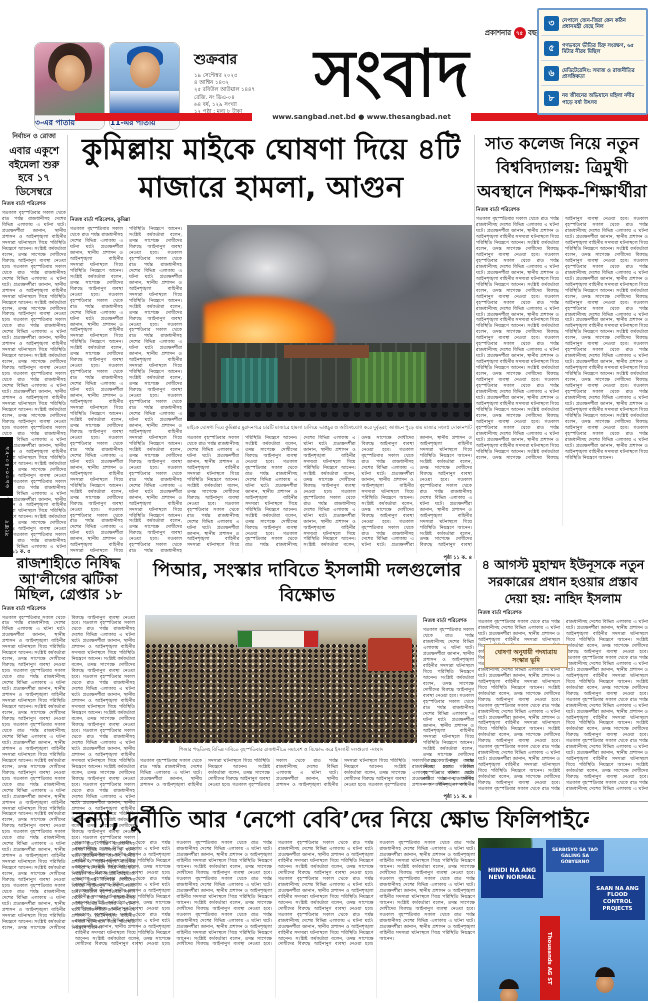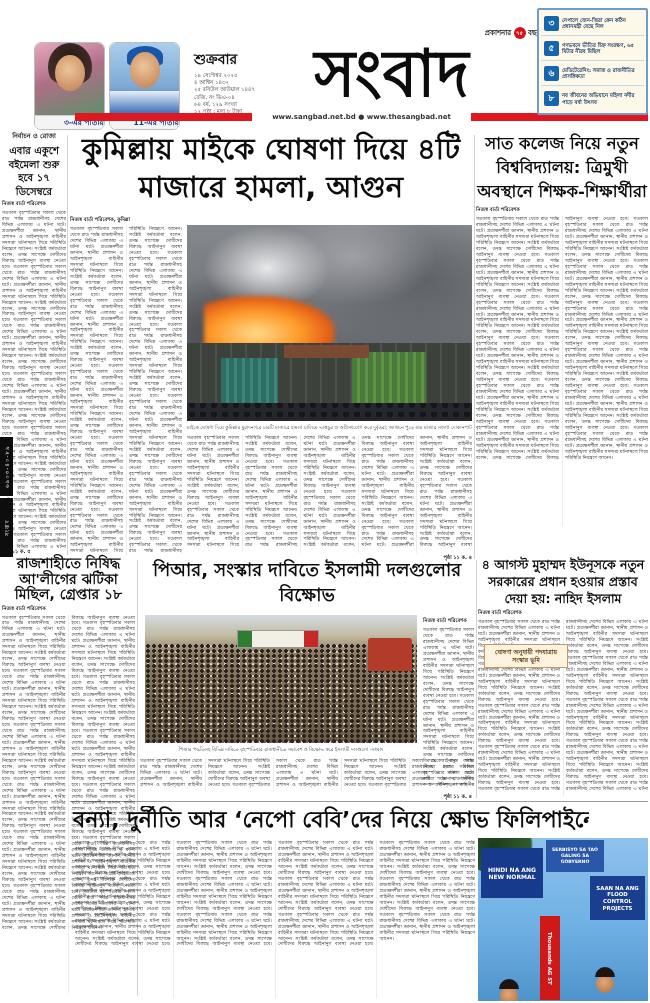--- a/index.html
+++ b/index.html
@@ -14,7 +14,7 @@
   
   .photo-card { position:absolute; width:71px; height:88px; border:1px solid #bcbcbc; border-radius:7px; overflow:hidden; background:#fff; }
   .photo-card .pic { position:relative; width:100%; height:72px; }
-  .photo-card .plabel { height:14px; line-height:14px; text-align:right; font-size:7.5px; font-weight:bold; color:#14337f; background:#f4f4f4; border-top:1px solid #cfcfcf; }
+  .photo-card .plabel { height:14px; line-height:14px; text-align:left; font-size:7.5px; font-weight:bold; color:#14337f; background:#f4f4f4; border-top:1px solid #cfcfcf; }
   .pic .face { position:absolute; left:50%; top:38%; width:30px; height:36px; transform:translate(-50%,-50%); border-radius:50%; background:radial-gradient(circle at 45% 40%, #eec49a, #c98f62 75%); }
   .pic1 { background:linear-gradient(160deg,#e7a9bd 0%, #b06f87 45%, #5d8f6b 100%); }
   .pic1 .hair { position:absolute; left:50%; top:34%; width:44px; height:48px; transform:translate(-50%,-50%); border-radius:50%; background:radial-gradient(circle at 50% 30%, #2a1b17, #45302a 70%, transparent 72%); }

